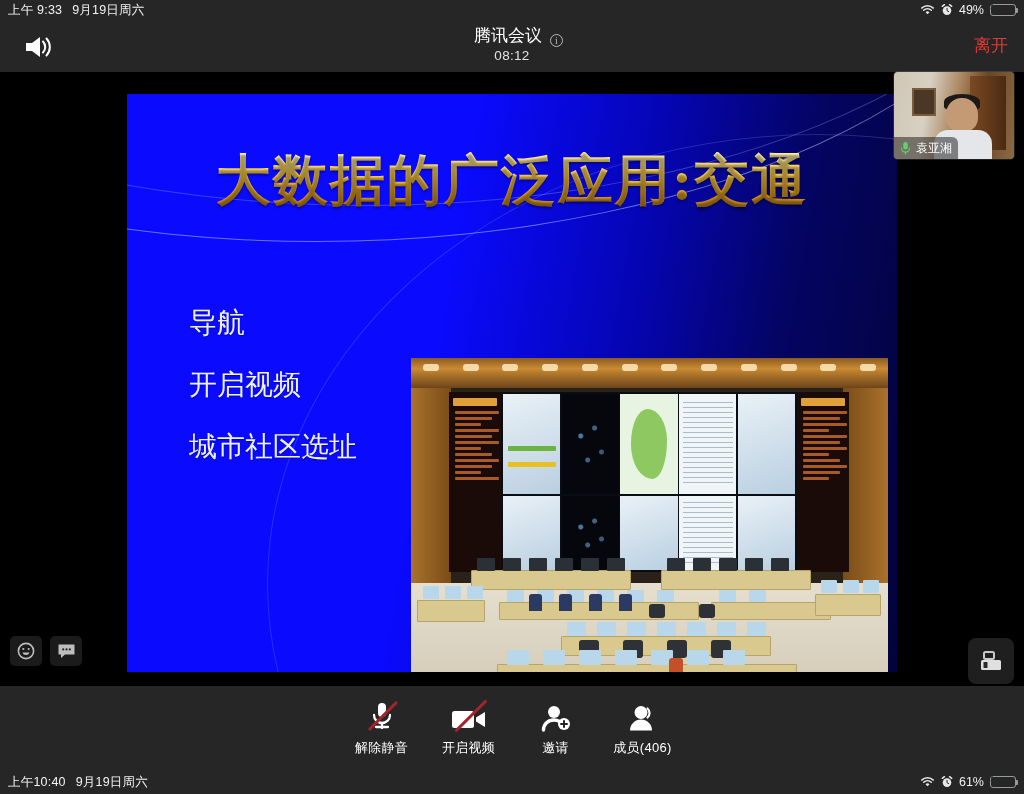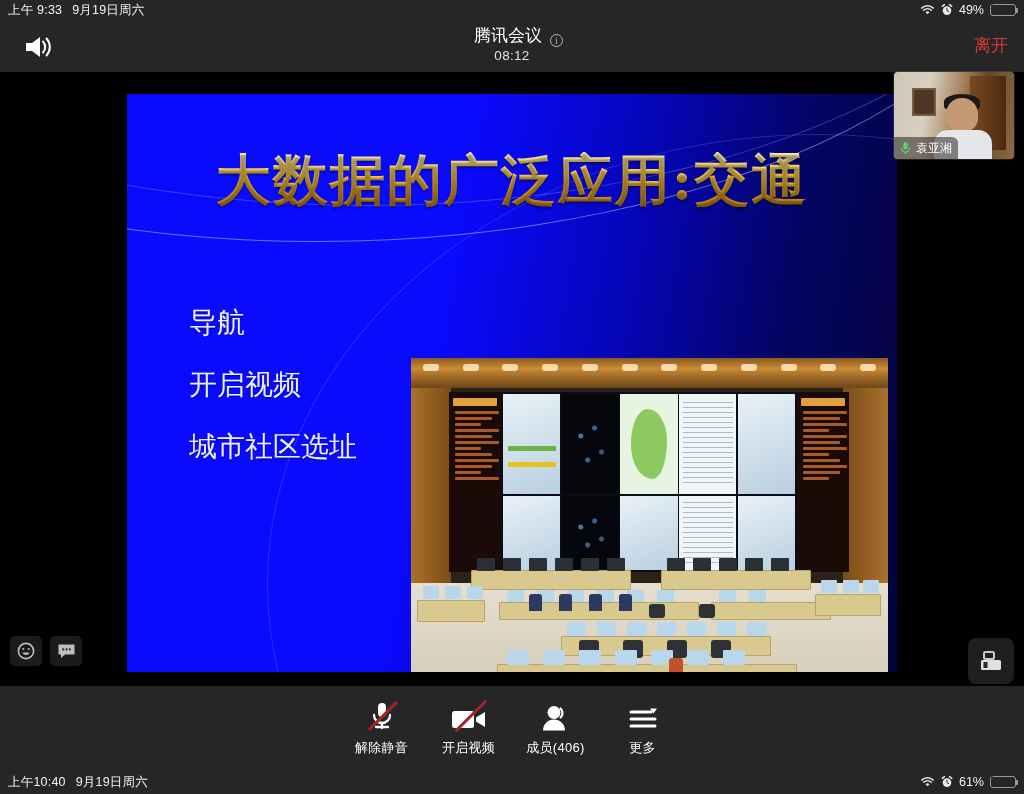--- a/index.html
+++ b/index.html
@@ -463,6 +463,17 @@
     </div>
 
 
+    <div class="tool">
+      <div class="ic">
+        <svg width="32" height="28" viewBox="0 0 32 28">
+          <circle cx="14" cy="8" r="6" fill="#fff"></circle>
+          <path d="M3.5 26c0-6 4.7-10 10.5-10 2.1 0 4 .5 5.6 1.4" stroke="#fff" stroke-width="3.4" fill="none" stroke-linecap="round"></path>
+          <circle cx="24" cy="20" r="6" fill="#fff"></circle>
+          <path d="M24 17v6M21 20h6" stroke="#262626" stroke-width="2" stroke-linecap="round"></path>
+        </svg>
+      </div>
+      <div class="lb">邀请</div>
+    </div>
 
     <div class="tool">
       <div class="ic">

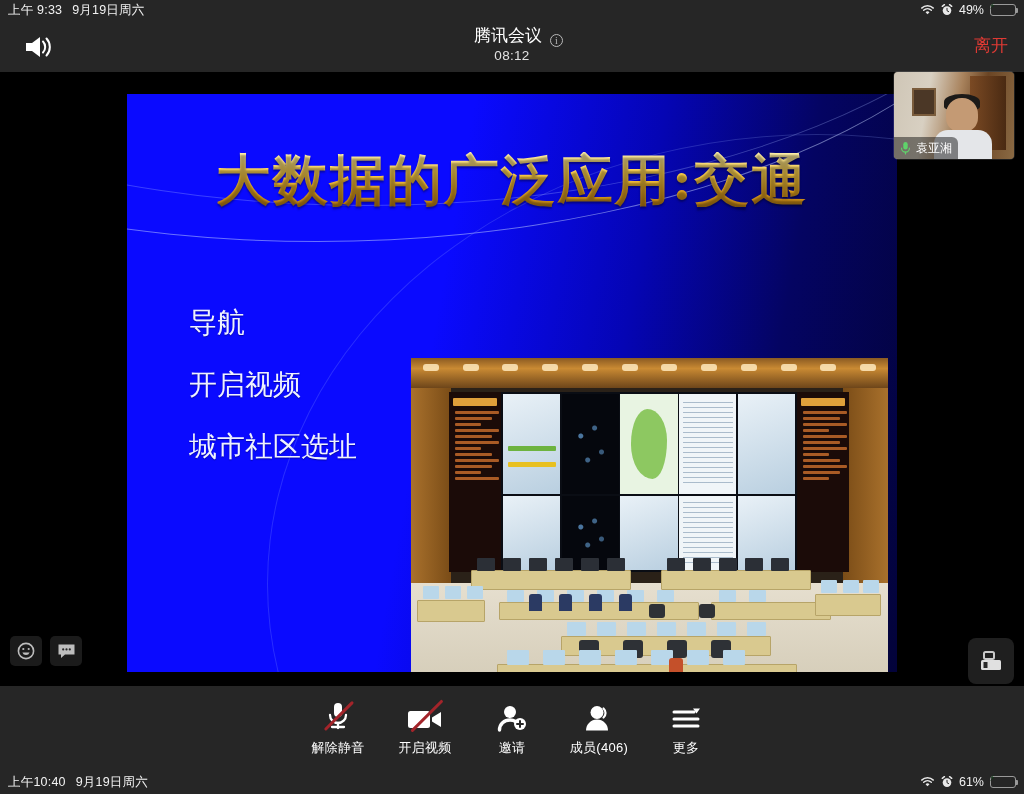--- a/index.html
+++ b/index.html
@@ -487,15 +487,6 @@
     </div>
 
 
-    <div class="tool">
-      <div class="ic">
-        <svg width="32" height="26" viewBox="0 0 32 26">
-          <path d="M4 6h20M4 13h24M4 20h24" stroke="#fff" stroke-width="3" stroke-linecap="round"></path>
-          <path d="M23 2.5h7l-3.5 5z" fill="#fff"></path>
-        </svg>
-      </div>
-      <div class="lb">更多</div>
-    </div>
   </div>
 
   <div class="ios-bar bottom">

